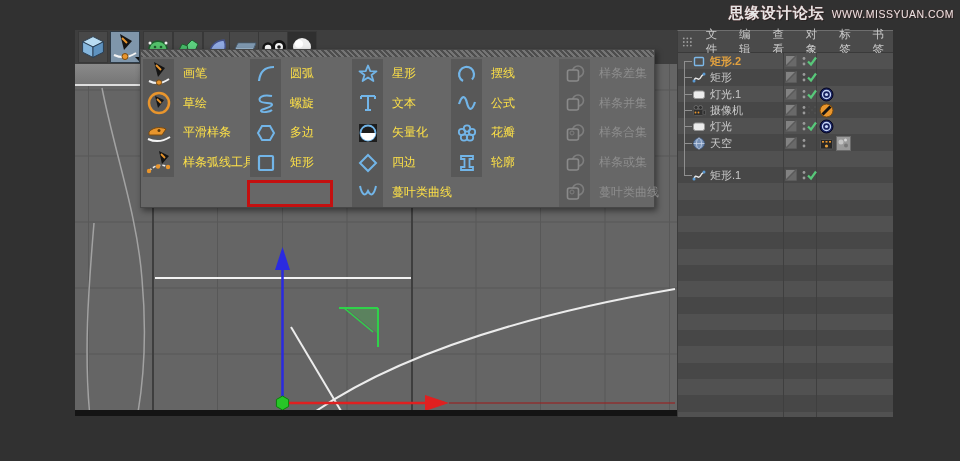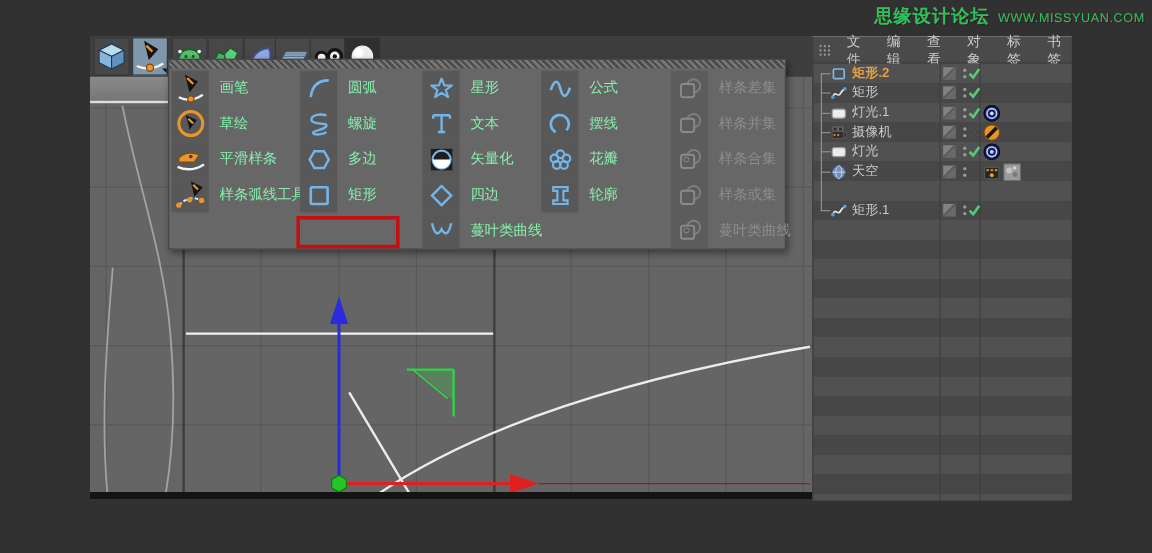--- a/index.html
+++ b/index.html
@@ -44,7 +44,7 @@
   .om-tag2{position:absolute;left:158px;top:1px;}
 
   
-  #watermark{position:absolute;right:6px;top:4px;z-index:40;display:flex;align-items:baseline;gap:7px;color:#22c55e;text-shadow:0 0 1px #7a2c2c,1px 1px 0 #232323;}
+  #watermark{position:absolute;right:6px;top:4px;z-index:40;display:flex;align-items:baseline;gap:7px;color:#e5e5e5;text-shadow:0 0 1px #7a2c2c,1px 1px 0 #232323;}
   #wm-site{font-size:15px;font-weight:bold;letter-spacing:1px;}
   #wm-url{font-size:10.5px;font-weight:normal;letter-spacing:.5px;}
 </style>

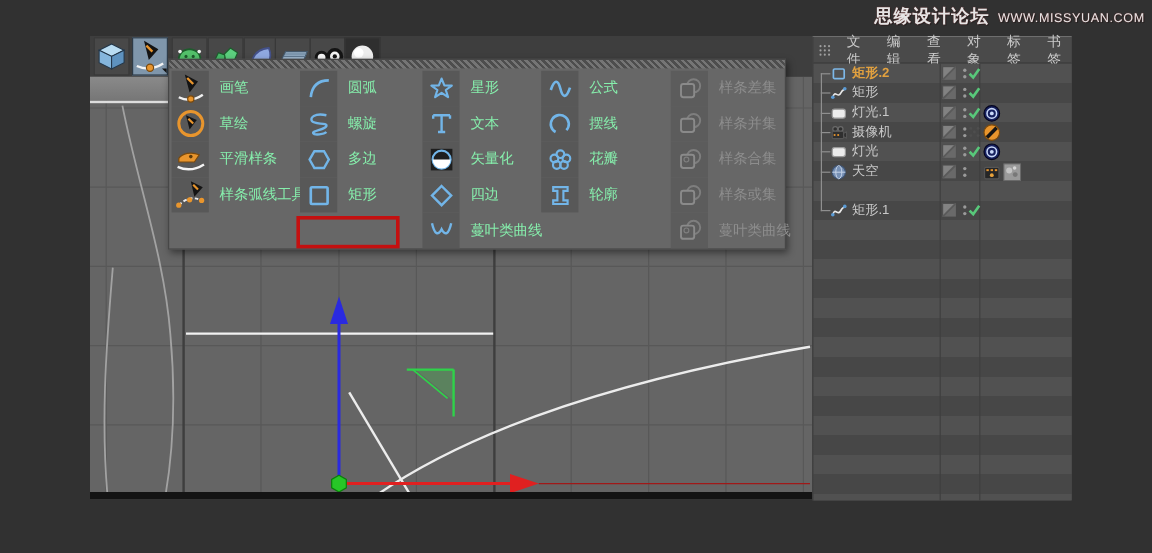--- a/index.html
+++ b/index.html
@@ -20,7 +20,7 @@
   .mcol{position:absolute;top:9px;}
   .mrow{display:flex;align-items:center;height:29.6px;}
   .mic{width:31px;height:29.6px;flex:none;display:flex;align-items:center;justify-content:center;background:#585858;}
-  .mlabel{padding-left:9px;font-size:12px;color:#86efac;white-space:nowrap;}
+  .mlabel{padding-left:9px;font-size:12px;color:#fde047;white-space:nowrap;}
   .dis .mic{background:#5c5c5c;}
   .dis .mlabel{color:#8d8d8d;}
   #redbox{position:absolute;left:106px;top:130px;width:86px;height:27px;border:3px solid #c41010;box-sizing:border-box;z-index:5;}

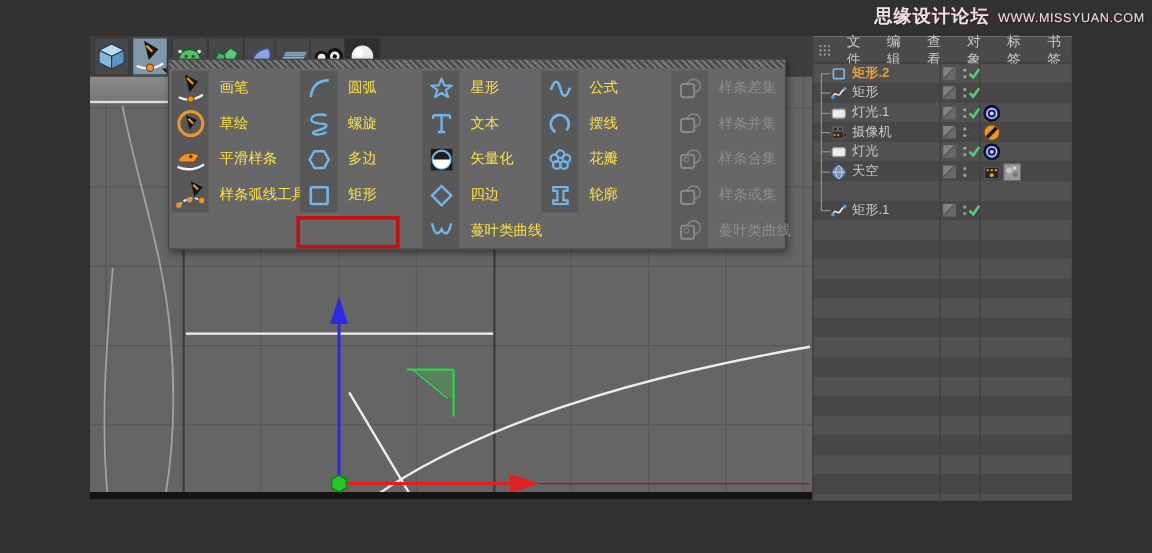--- a/index.html
+++ b/index.html
@@ -308,18 +308,18 @@
       <div class="mrow">
         <span class="mic">
           <svg width="24" height="24" viewBox="0 0 24 24">
+              <path d="M8,19 A7.5,7.5 0 1 1 17,17.5" stroke="#72b5e8" stroke-width="2.2" fill="none"></path>
+            </svg>
+        </span>
+        <span class="mlabel">摆线</span>
+      </div>
+      <div class="mrow">
+        <span class="mic">
+          <svg width="24" height="24" viewBox="0 0 24 24">
               <path d="M4,13 C7,4 10,4 12,12 C14,20 17,20 20,11" stroke="#72b5e8" stroke-width="2.2" fill="none"></path>
             </svg>
         </span>
         <span class="mlabel">公式</span>
-      </div>
-      <div class="mrow">
-        <span class="mic">
-          <svg width="24" height="24" viewBox="0 0 24 24">
-              <path d="M8,19 A7.5,7.5 0 1 1 17,17.5" stroke="#72b5e8" stroke-width="2.2" fill="none"></path>
-            </svg>
-        </span>
-        <span class="mlabel">摆线</span>
       </div>
       <div class="mrow">
         <span class="mic">

